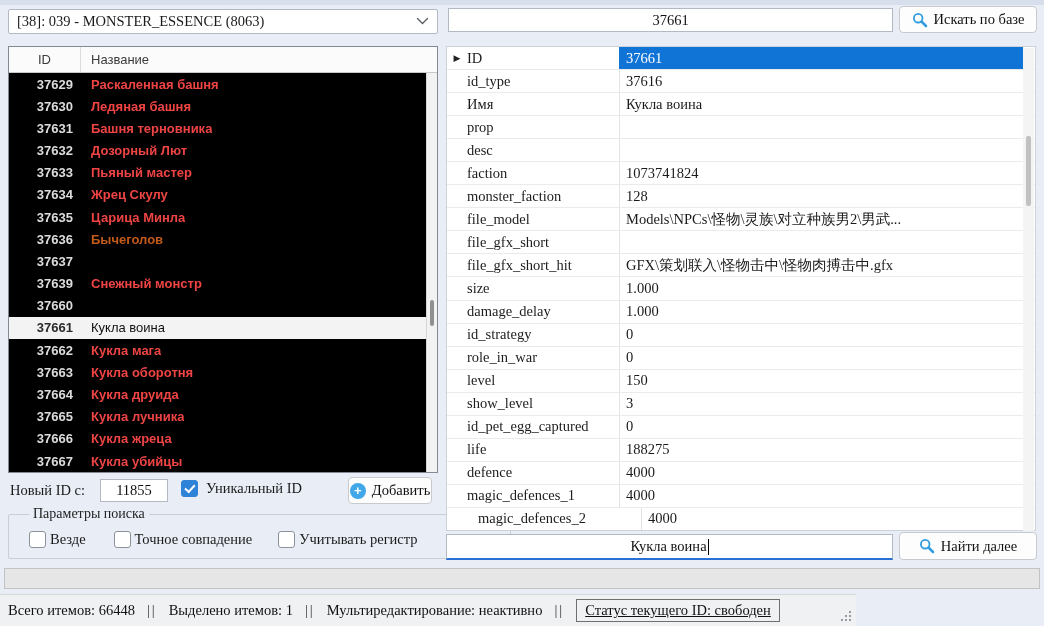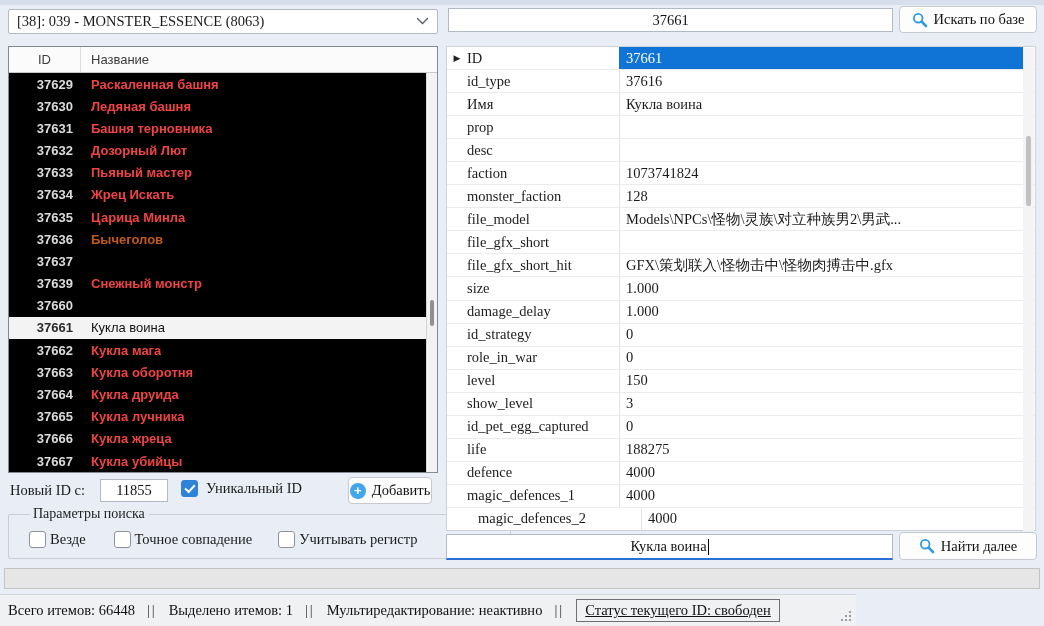--- a/index.html
+++ b/index.html
@@ -199,7 +199,7 @@
   </div>
       <div class="it-row style-red">
     <span class="cell-id">37634</span>
-    <span class="cell-name">Жрец Искать</span>
+    <span class="cell-name">Жрец Скулу</span>
   </div>
       <div class="it-row style-red">
     <span class="cell-id">37635</span>

